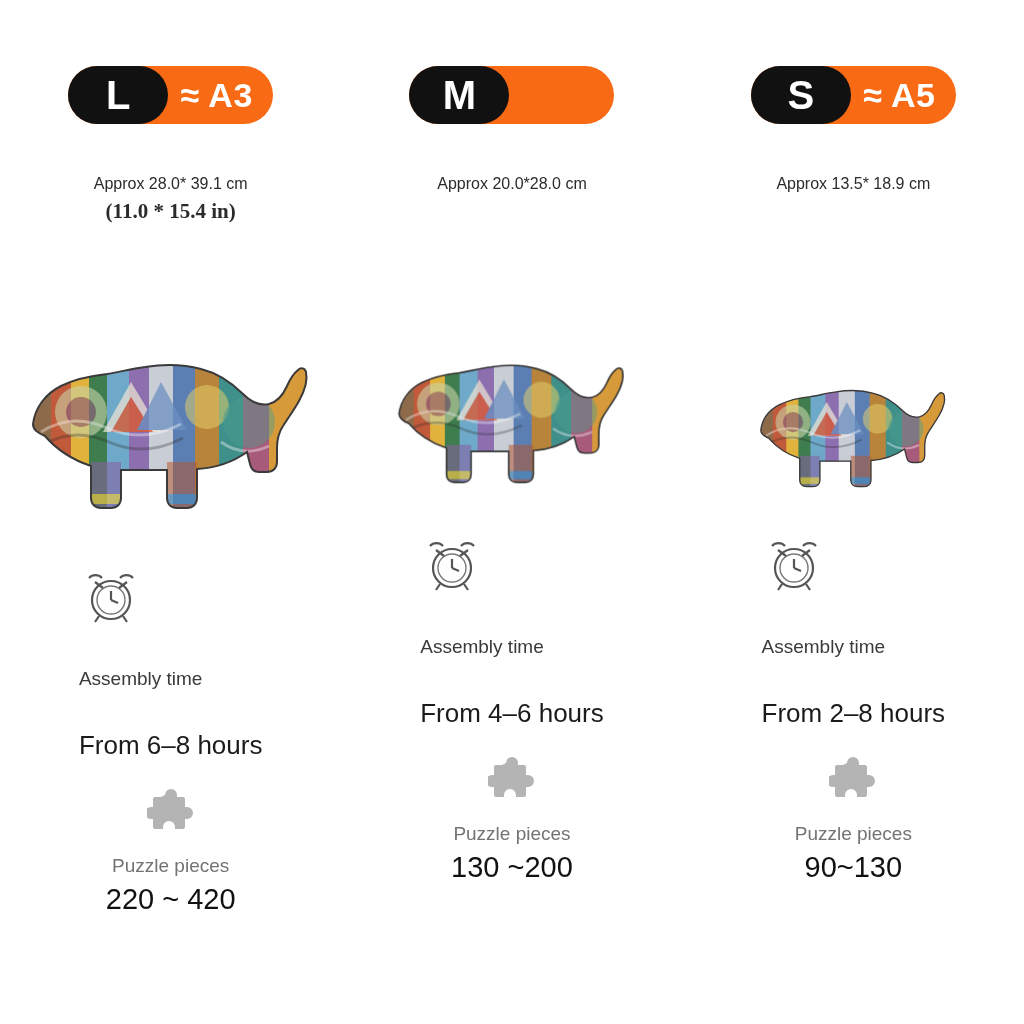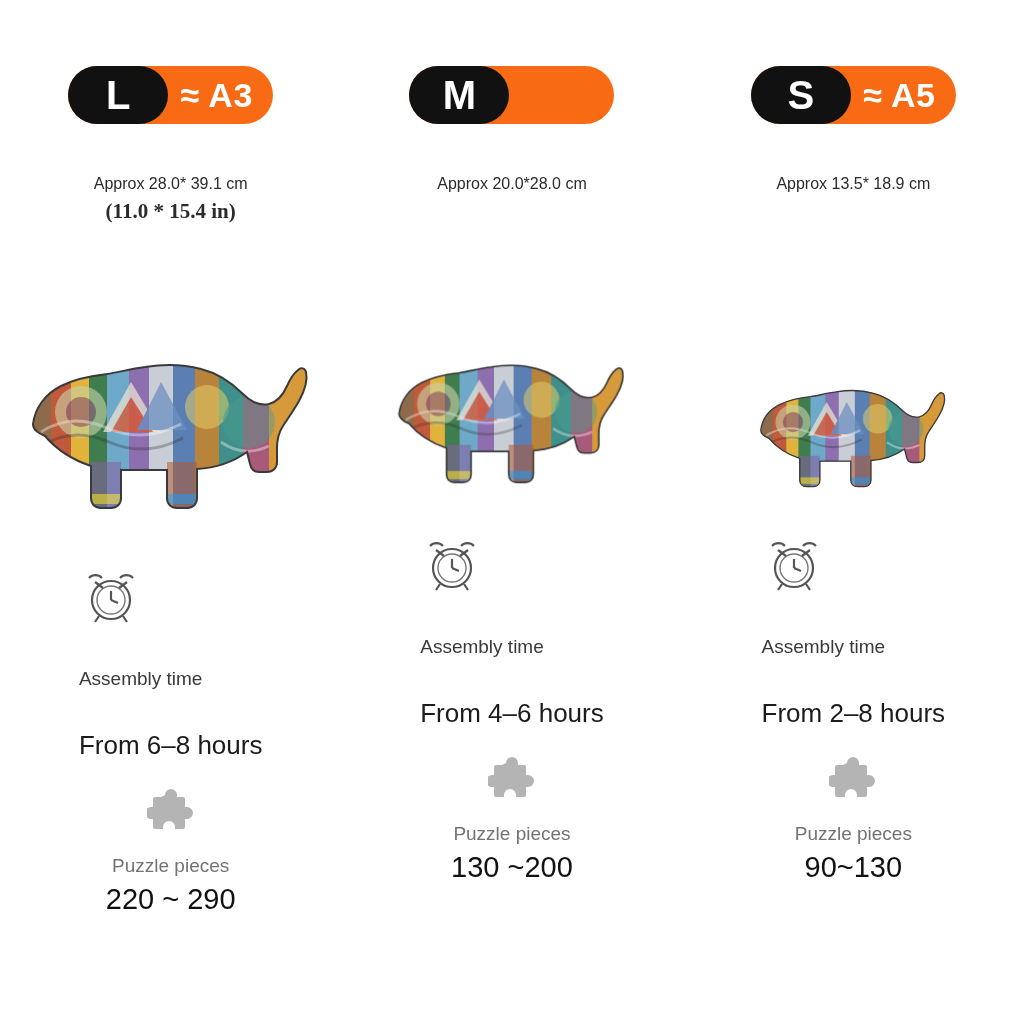--- a/index.html
+++ b/index.html
@@ -252,7 +252,7 @@
           <path d="M18 6 a6 6 0 0 1 12 0 v2 h6 a2 2 0 0 1 2 2 v8 h2 a6 6 0 0 1 0 12 h-2 v8 a2 2 0 0 1-2 2 h-8 v-2 a6 6 0 0 0-12 0 v2 h-8 a2 2 0 0 1-2-2 v-8 h-2 a6 6 0 0 1 0-12 h2 v-8 a2 2 0 0 1 2-2 h6 z" fill="#b4b4b4"></path>
         </svg>
         <div class="pieces-label">Puzzle pieces</div>
-        <div class="pieces-value">220 ~ 290</div>
+        <div class="pieces-value">220 ~ 420</div>
       </div>
     </div>
 

